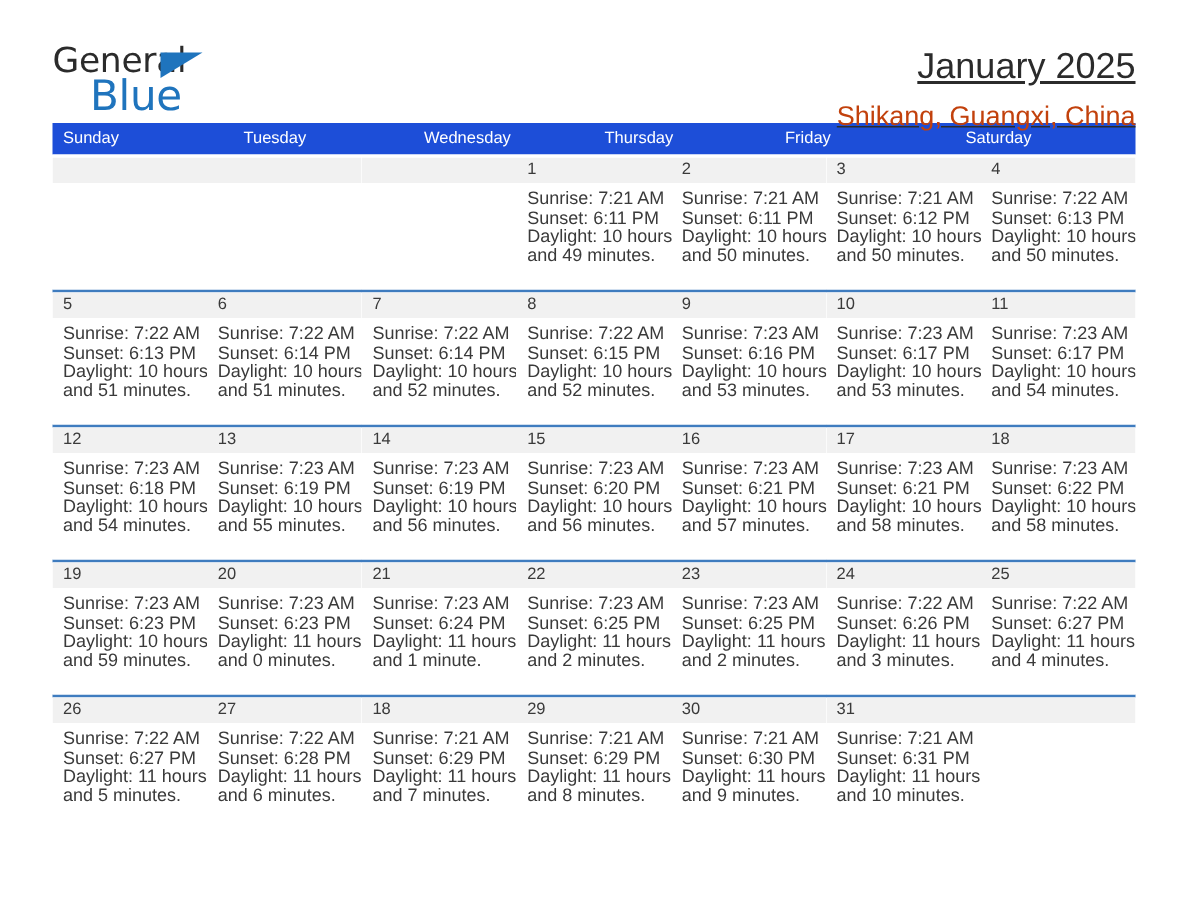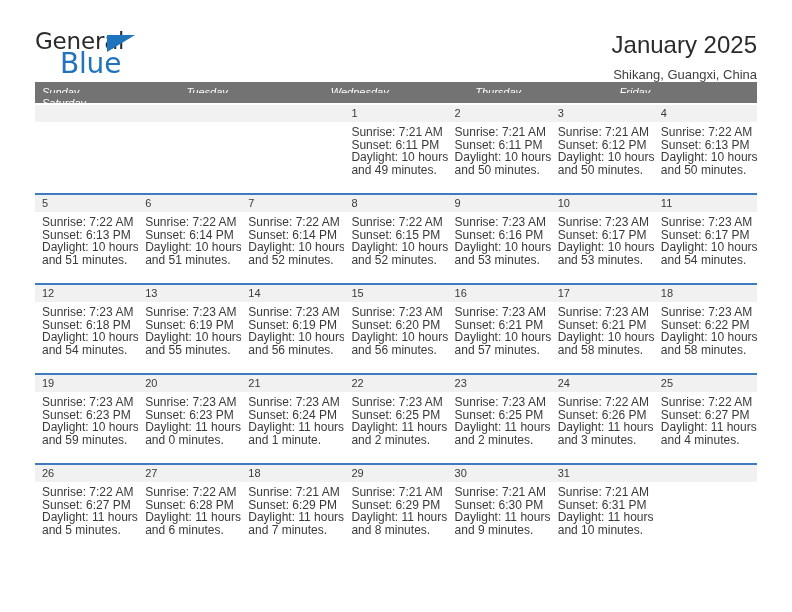--- a/index.html
+++ b/index.html
@@ -31,6 +31,7 @@
     padding-top: 30px;
     height: 70px;
     box-sizing: border-box;
+    text-decoration: underline;
   }
 
   .logo {

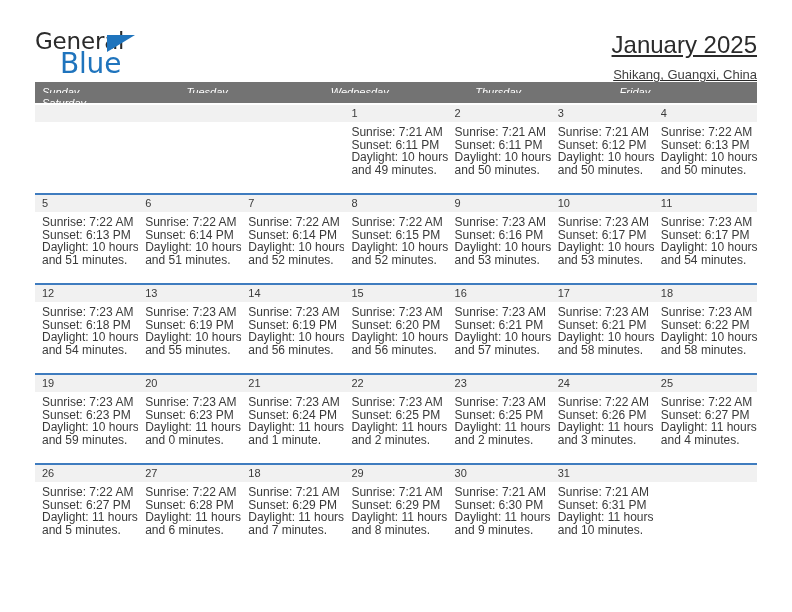--- a/index.html
+++ b/index.html
@@ -81,8 +81,8 @@
     white-space: nowrap;
   }
   .cal-subtitle {
-    font-size: 13px;
-    color: #404040;
+    font-size: 18px;
+    color: #c2410c;
     margin-top: 9px;
     white-space: nowrap;
   }

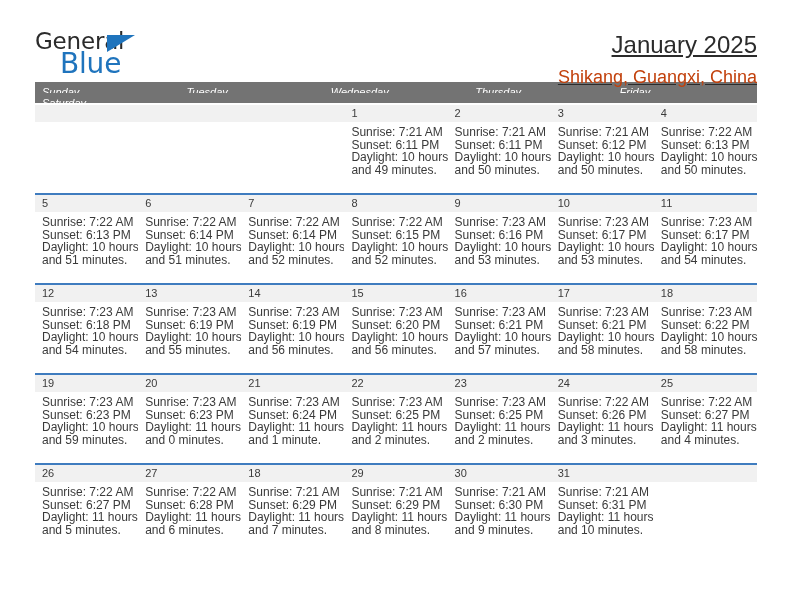--- a/index.html
+++ b/index.html
@@ -95,10 +95,9 @@
 
   .weekhead {
     display: grid;
-    grid-template-columns: repeat(5, 1fr);
-    background: #737373;
+    grid-template-columns: repeat(6, 1fr);
+    background: #1d4ed8;
     height: 21px;
-    font-style: italic;
   }
   .weekhead div {
     color: #ffffff;

